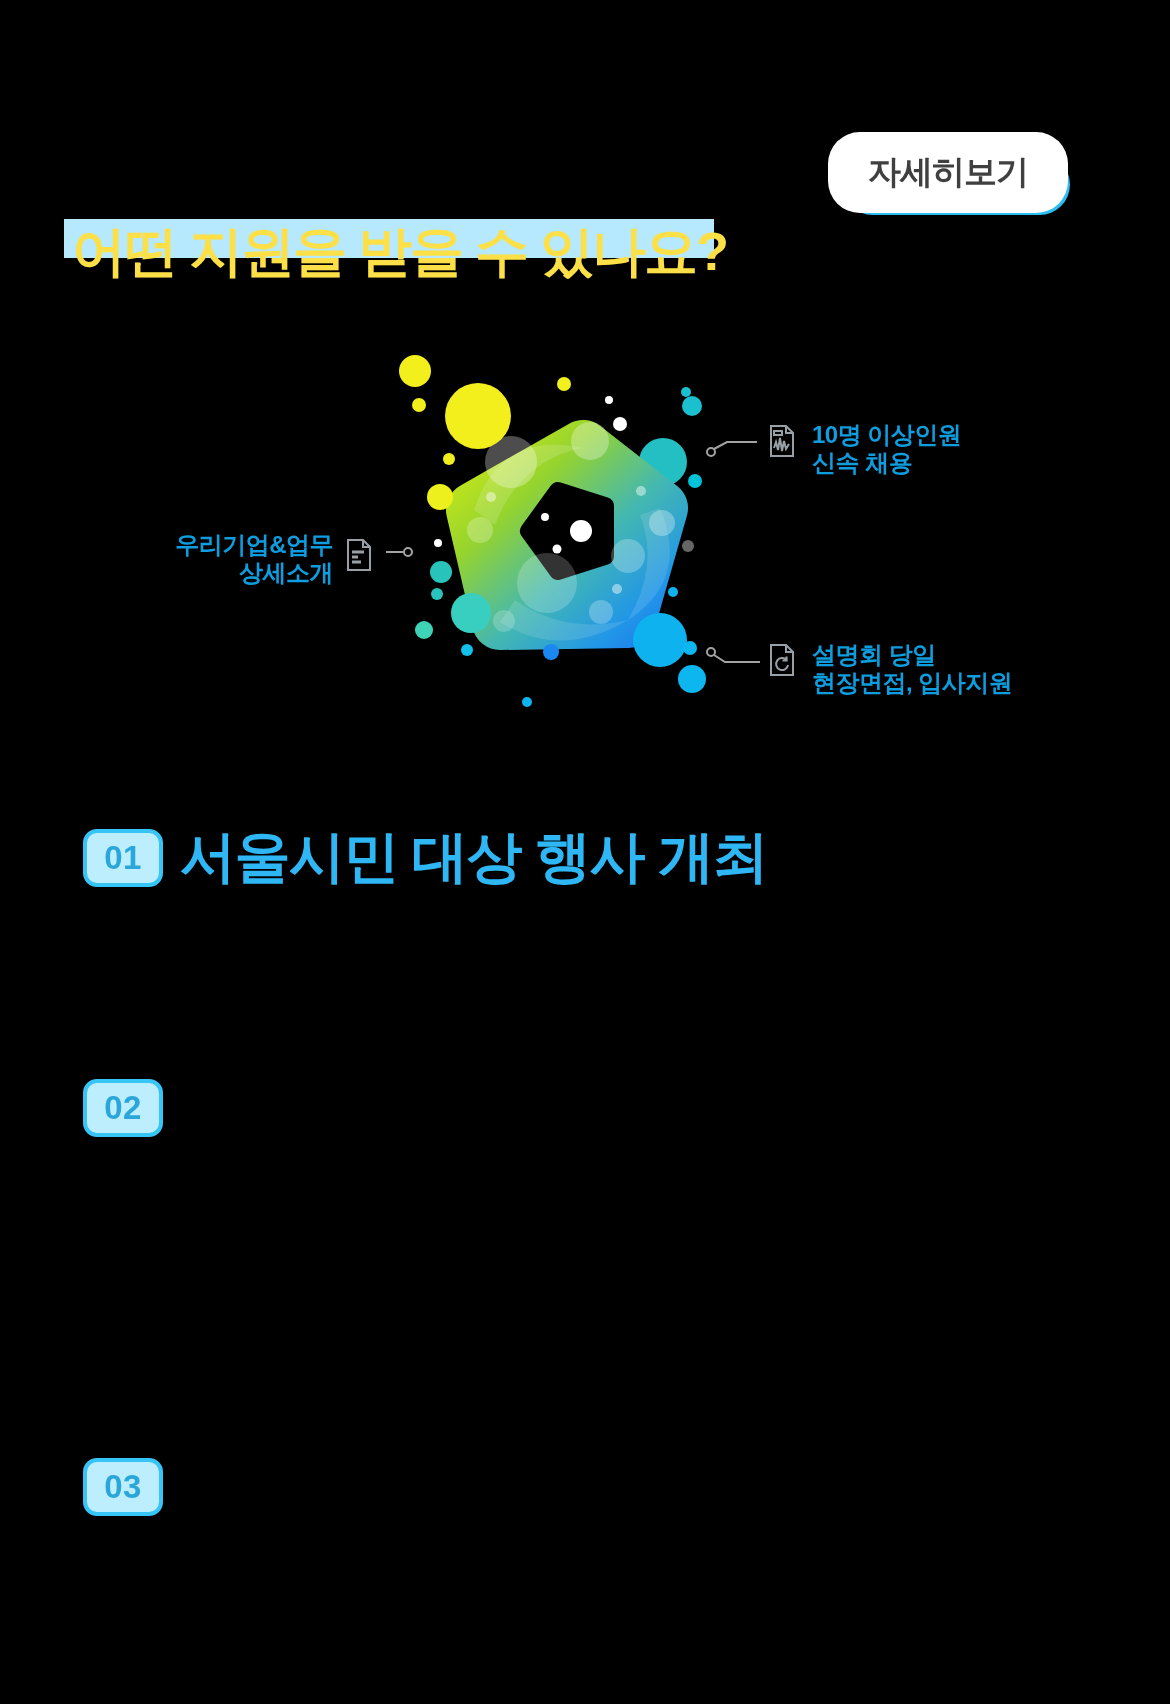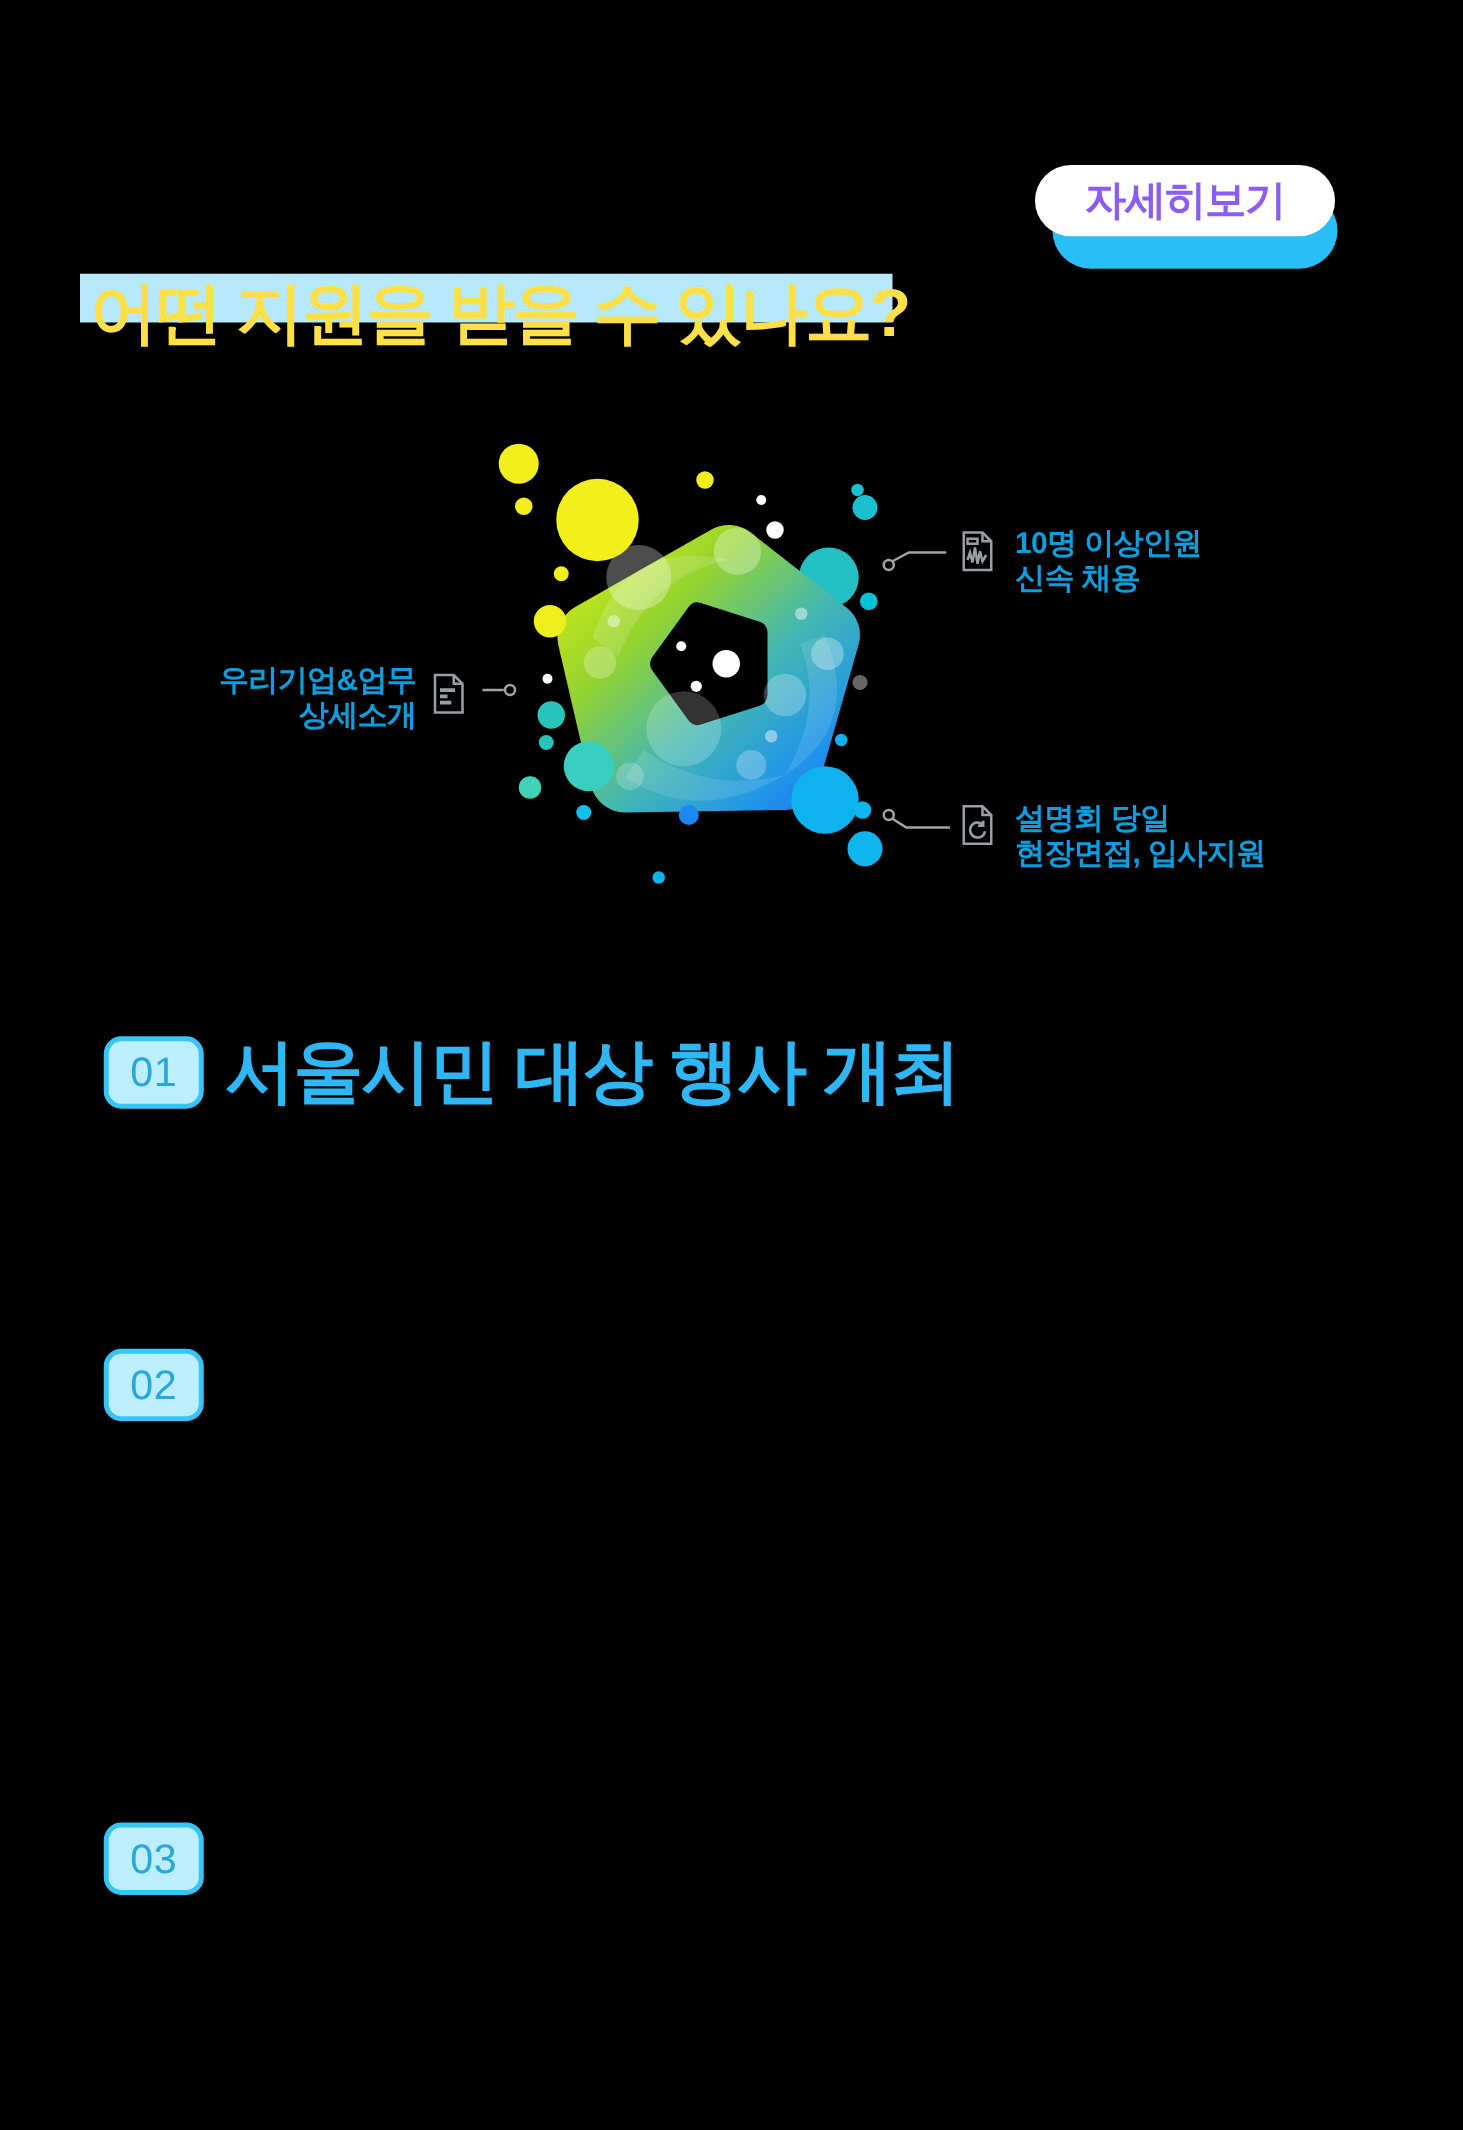--- a/index.html
+++ b/index.html
@@ -11,9 +11,9 @@
   
   .btn-wrap{position:absolute;left:828px;top:132px;width:252px;height:85px;cursor:pointer;}
   .btn-shadow{position:absolute;left:14px;top:22px;width:228px;height:61px;border-radius:32px;background:#2abef5;}
-  .btn-face{position:absolute;left:0;top:0;width:240px;height:57px;border-radius:32px;background:#ffffff;
+  .btn-face{position:absolute;left:0;top:0;width:240px;height:81px;border-radius:32px;background:#ffffff;
     display:flex;align-items:center;justify-content:center;
-    font-size:33px;font-weight:800;color:#8b5cf6;letter-spacing:-1px;text-align:right;}
+    font-size:33px;font-weight:800;color:#404040;letter-spacing:-1px;text-align:right;}
   
   .heading-band{position:absolute;left:64px;top:219px;width:650px;height:39px;background:#b6e9fd;z-index:1;}
   .heading-text{position:absolute;left:72px;top:186px;width:720px;z-index:2;

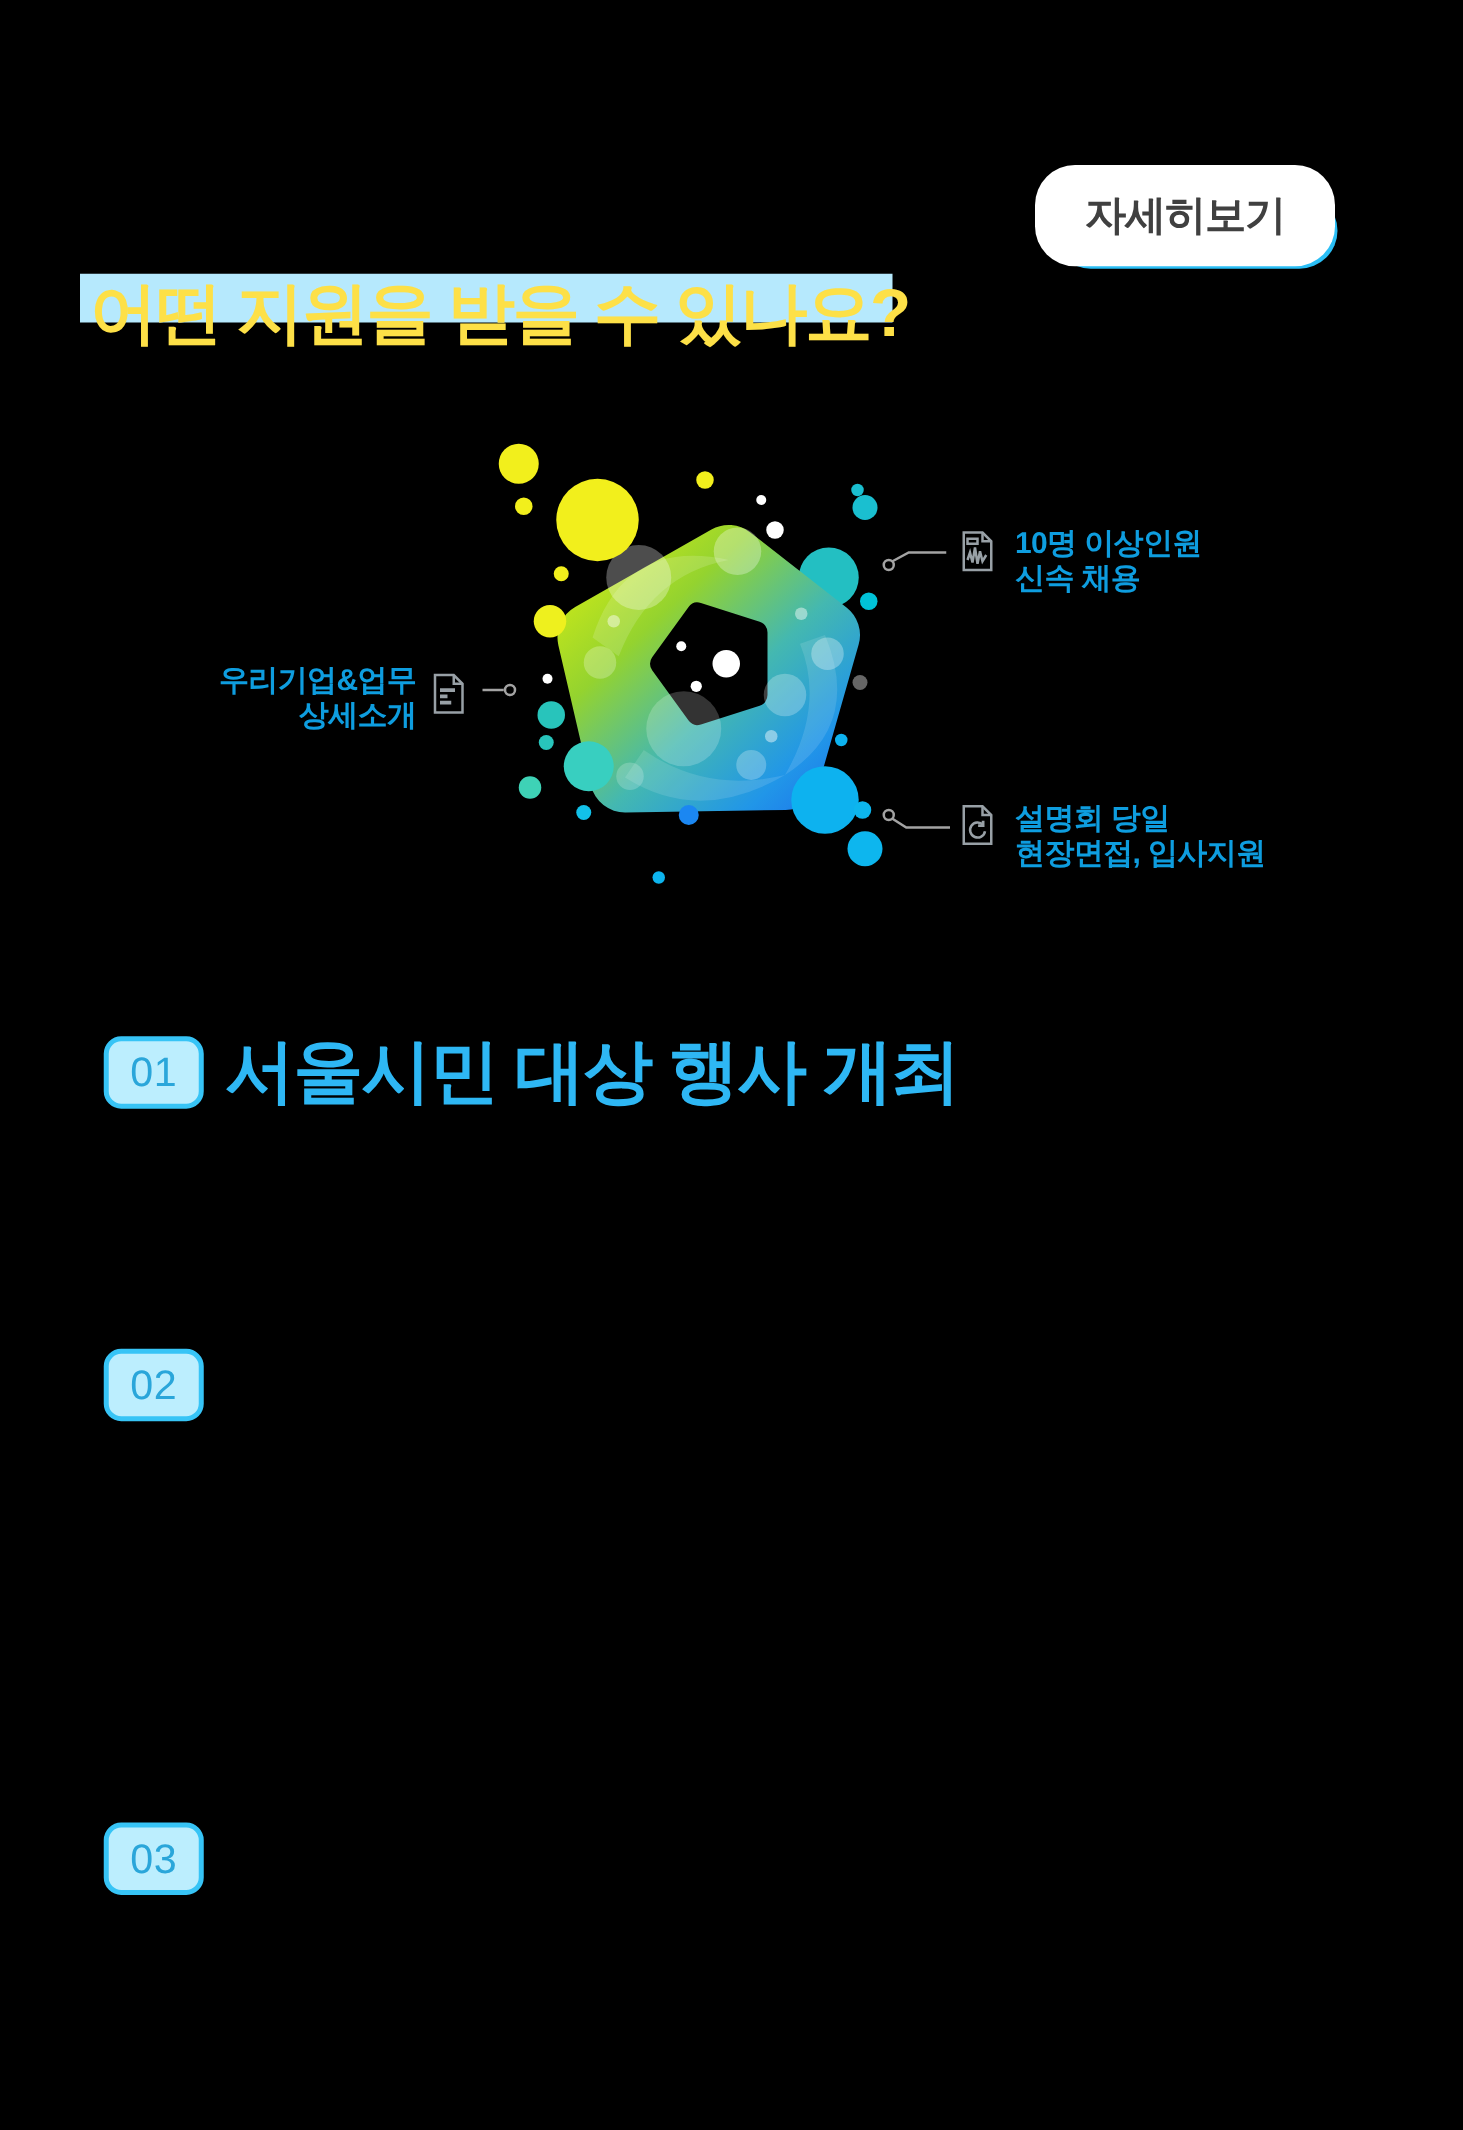--- a/index.html
+++ b/index.html
@@ -28,7 +28,7 @@
   .row{position:absolute;left:83px;display:flex;align-items:center;gap:17px;z-index:2;}
   .badge{width:72px;height:50px;border:4px solid #37c4f6;background:#bceefe;border-radius:14px;
     display:flex;align-items:center;justify-content:center;
-    font-size:33px;font-weight:400;color:#2aa6da;letter-spacing:0.5px;}
+    font-size:33px;font-weight:700;color:#2aa6da;letter-spacing:0.5px;}
   .row-title{font-size:56px;font-weight:900;color:#2eb7f4;letter-spacing:-1.5px;white-space:nowrap;}
 </style>
 </head>

